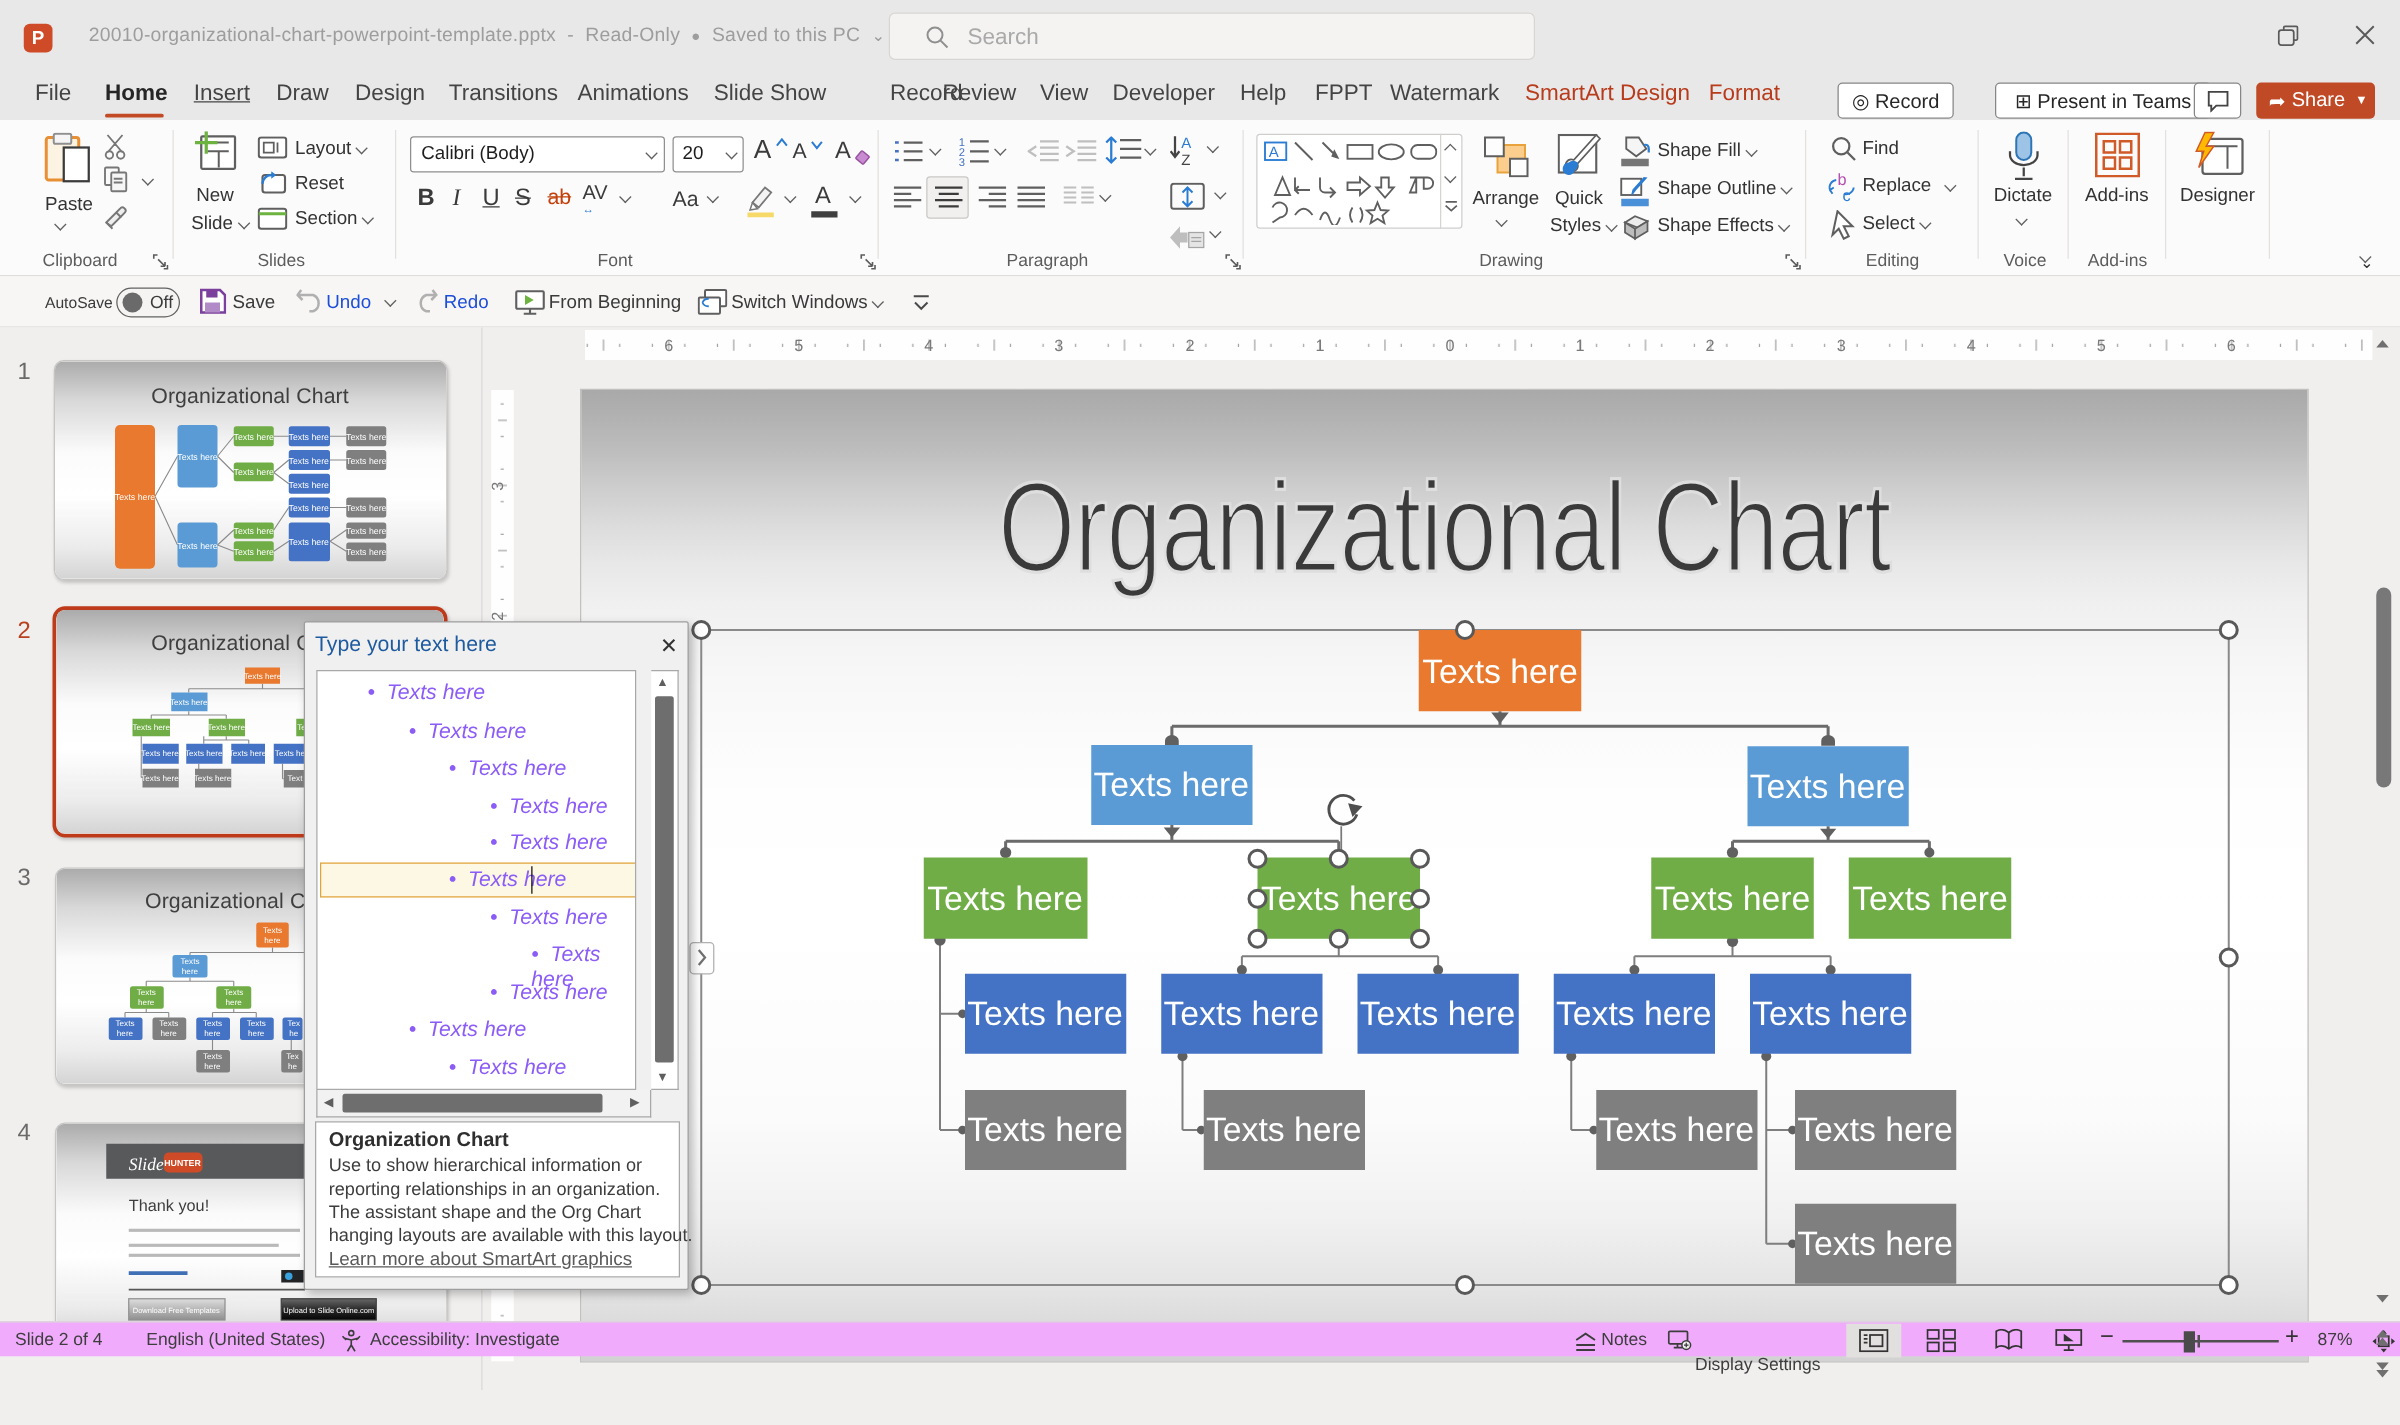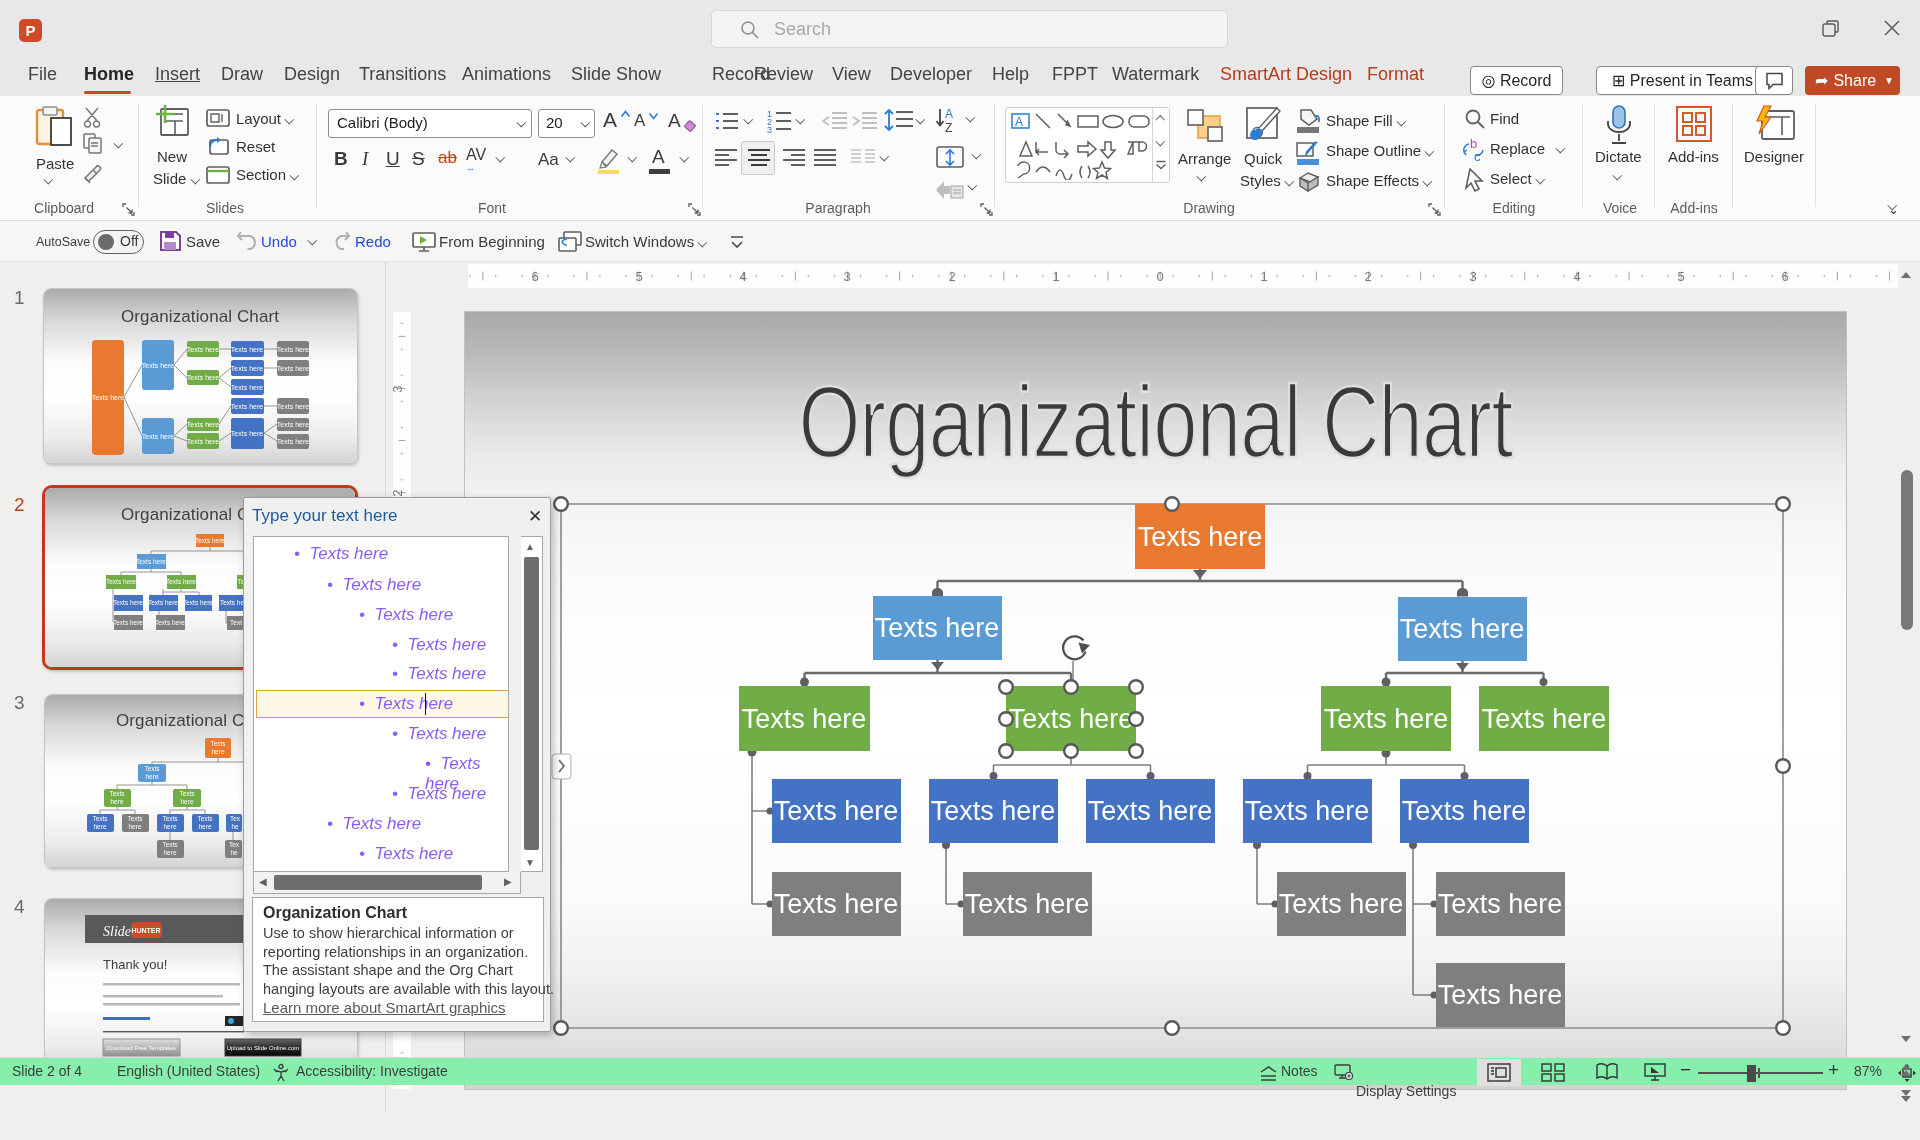--- a/index.html
+++ b/index.html
@@ -68,6 +68,7 @@
 
   <div id="titlebar">
     <div id="ppticon">P</div>
+    <div id="fname">20010-organizational-chart-powerpoint-template.pptx&nbsp; - &nbsp;Read-Only&nbsp; <span style="font-size:12px;">●</span>&nbsp; Saved to this PC &nbsp;<span style="font-size:13px;">⌄</span></div>
     <div id="searchbox">
         <svg style="position:absolute;left:28px;top:9px;" width="19" height="19" viewBox="0 0 19 19" fill="none" stroke="#8f8f8f" stroke-width="1.6">
           <circle cx="8" cy="8" r="6"></circle>

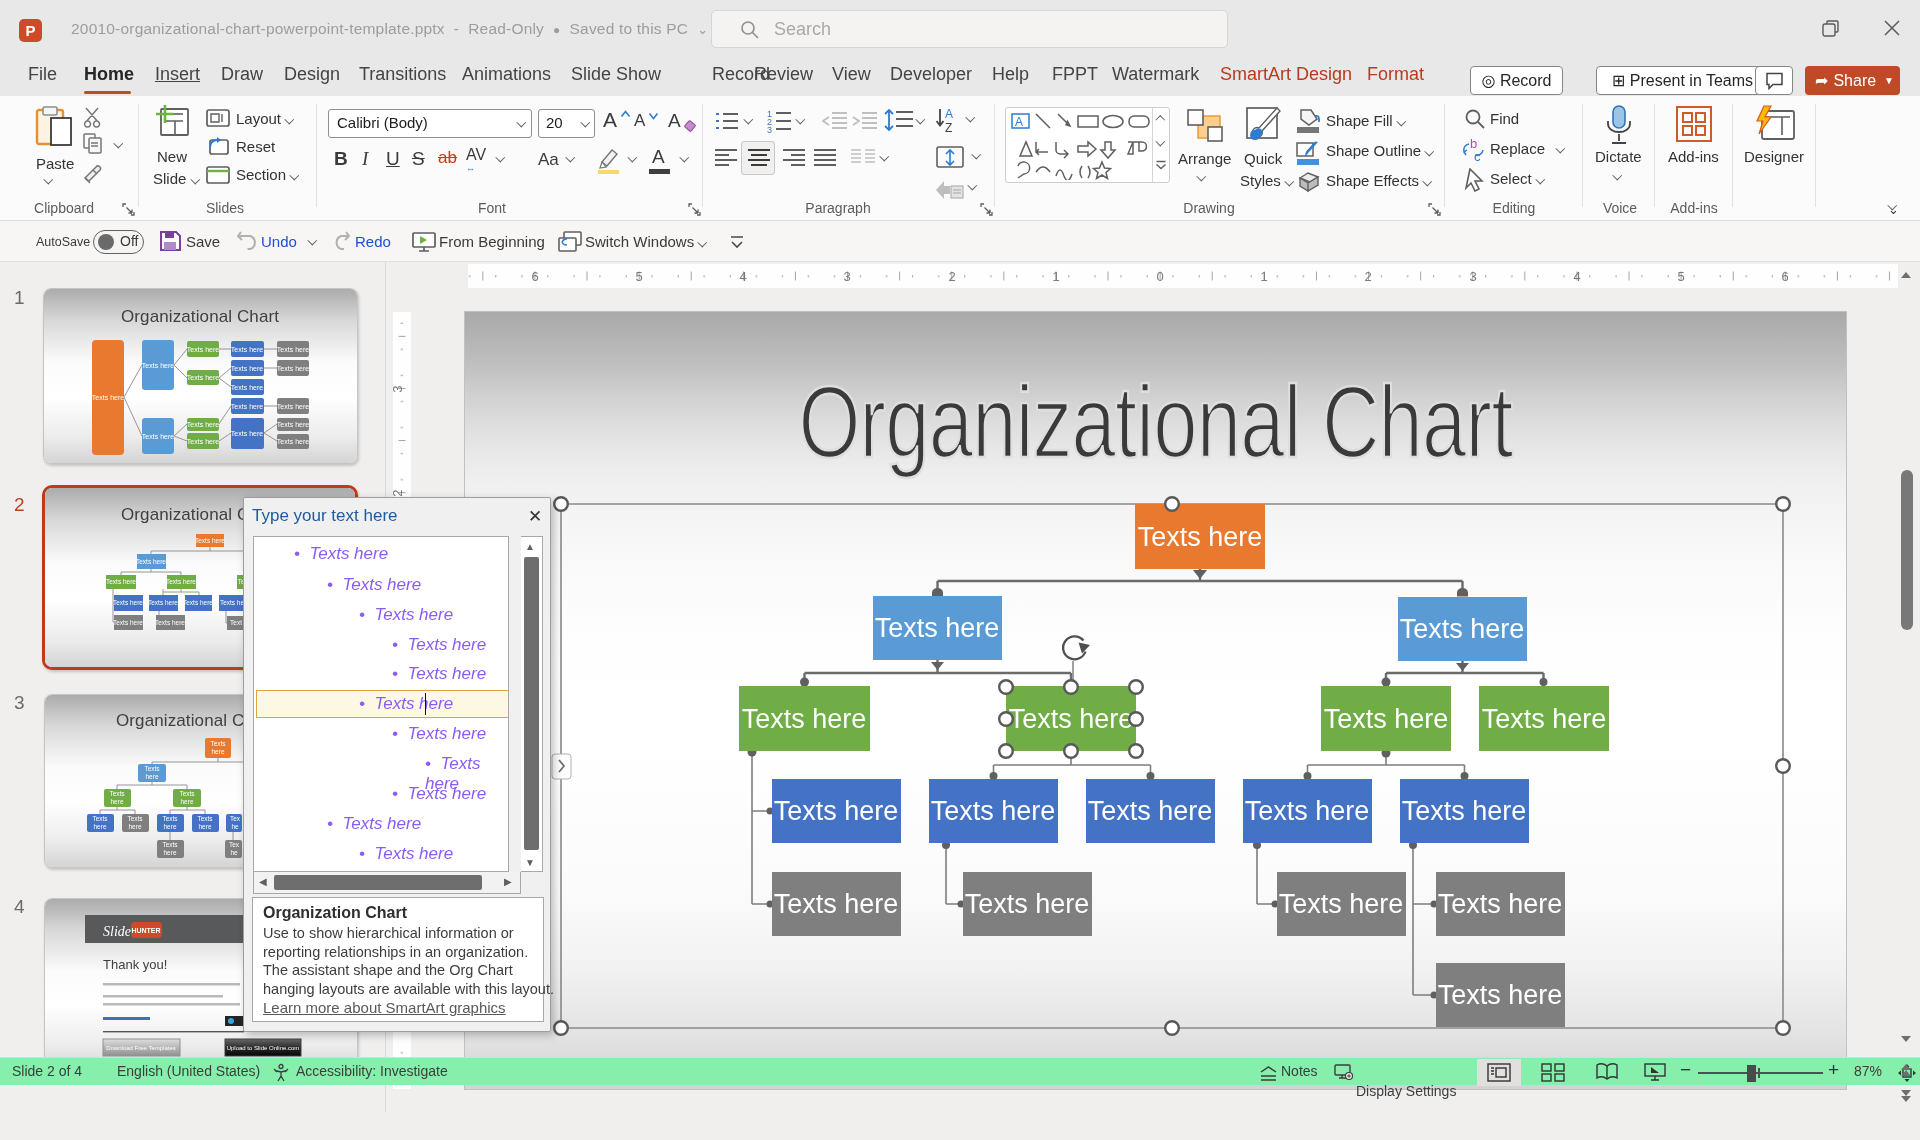--- a/index.html
+++ b/index.html
@@ -59,7 +59,7 @@
 #tdesc { position:absolute; left:8px; top:399px; width:292px; height:125px; background:#fff; border:1px solid #a8a8a8; font-size:15px; color:#3d3d3d;}
 
 
-#statusbar { position:absolute; left:0; top:1057px; width:1920px; height:28px; background:#86efac; border-top:1px solid #dbdad8; font-size:14px; color:#3d3d3d;text-align:right; }
+#statusbar { position:absolute; left:0; top:1057px; width:1920px; height:28px; background:#f0abfc; border-top:1px solid #dbdad8; font-size:14px; color:#3d3d3d;text-align:right; }
 .sitem { position:absolute; top:5px; }
 </style>
 </head>

